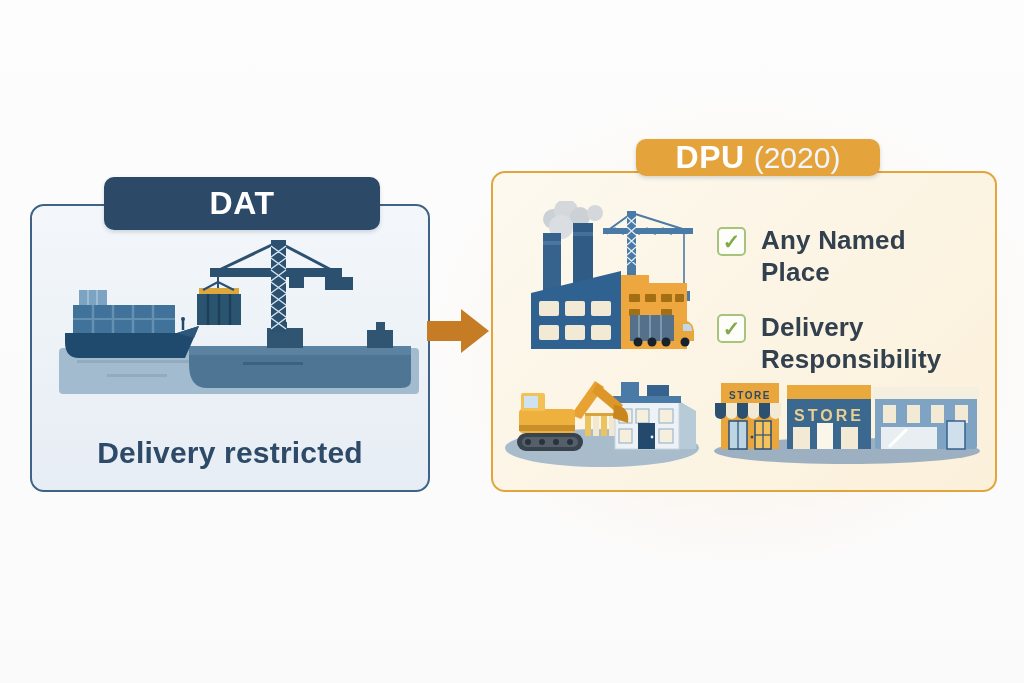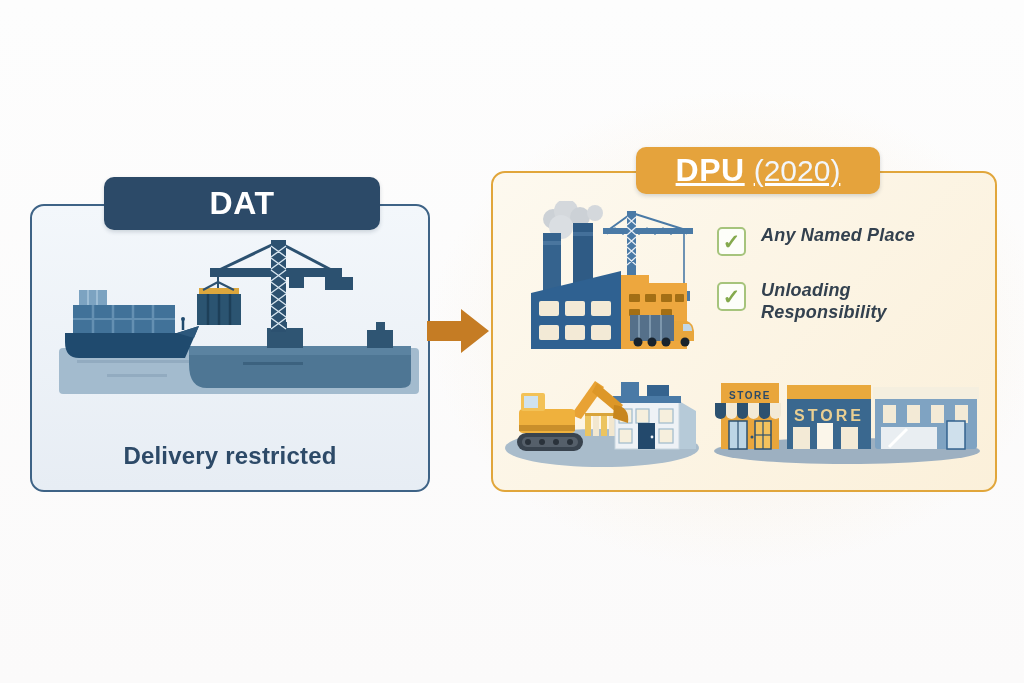--- a/index.html
+++ b/index.html
@@ -36,7 +36,7 @@
     box-shadow:0 2px 4px rgba(30,50,70,0.18);
   }
   .hdr-dat{left:104px;top:177px;width:276px;height:53px;background:#2c4a68;}
-  .hdr-dpu{left:636px;top:147px;width:244px;height:47px;background:#e5a33c;text-decoration:underline;}
+  .hdr-dpu{left:636px;top:139px;width:244px;height:37px;background:#e5a33c;}
   .hdr .term{font-size:32px;font-weight:700;letter-spacing:0.5px;}
   .hdr .year{font-size:30px;font-weight:400;color:#f2f6fa;}
   

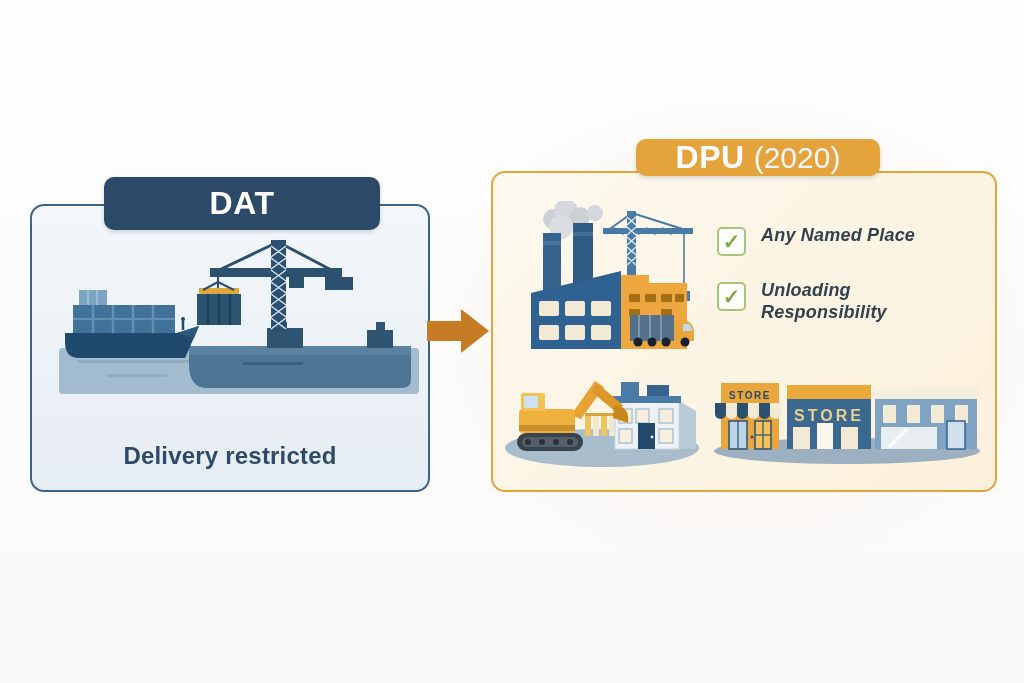--- a/index.html
+++ b/index.html
@@ -57,8 +57,8 @@
     color:#84a94c;font-size:21px;font-weight:700;line-height:1;
   }
   .check-label{
-    font-size:18px;font-weight:700;color:#33414f;line-height:1.22;
-    max-width:215px;letter-spacing:0.2px;font-style:italic;
+    font-size:26px;font-weight:700;color:#33414f;line-height:1.22;
+    max-width:215px;letter-spacing:0.2px;
   }
   
   .illus{position:absolute;}

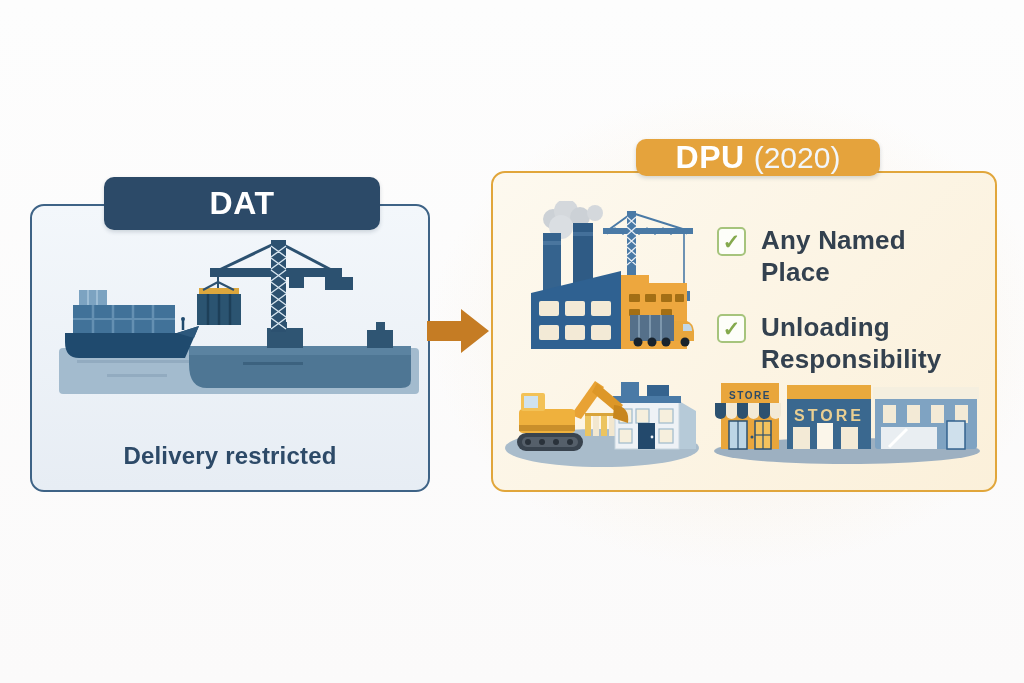--- a/index.html
+++ b/index.html
@@ -207,7 +207,7 @@
         <span class="checkbox">
             <span>✓</span>
           </span>
-        <span class="check-label">Unloading Responsibility</span>
+        <span class="check-label">Delivery Responsibility</span>
       </div>
     </div>
 

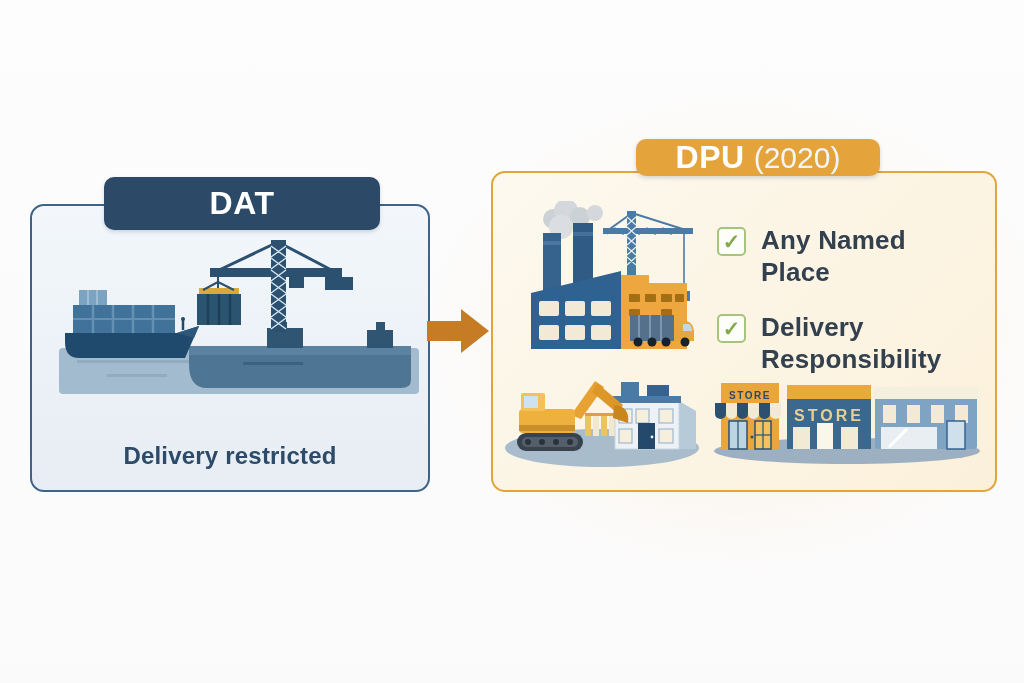--- a/index.html
+++ b/index.html
@@ -42,7 +42,7 @@
   
   .caption{
     position:absolute;left:0;bottom:18px;width:100%;
-    text-align:center;font-size:24px;font-weight:600;color:#2d4a68;
+    text-align:center;font-size:30px;font-weight:600;color:#2d4a68;
     line-height:1.28;letter-spacing:0.2px;
   }
   

